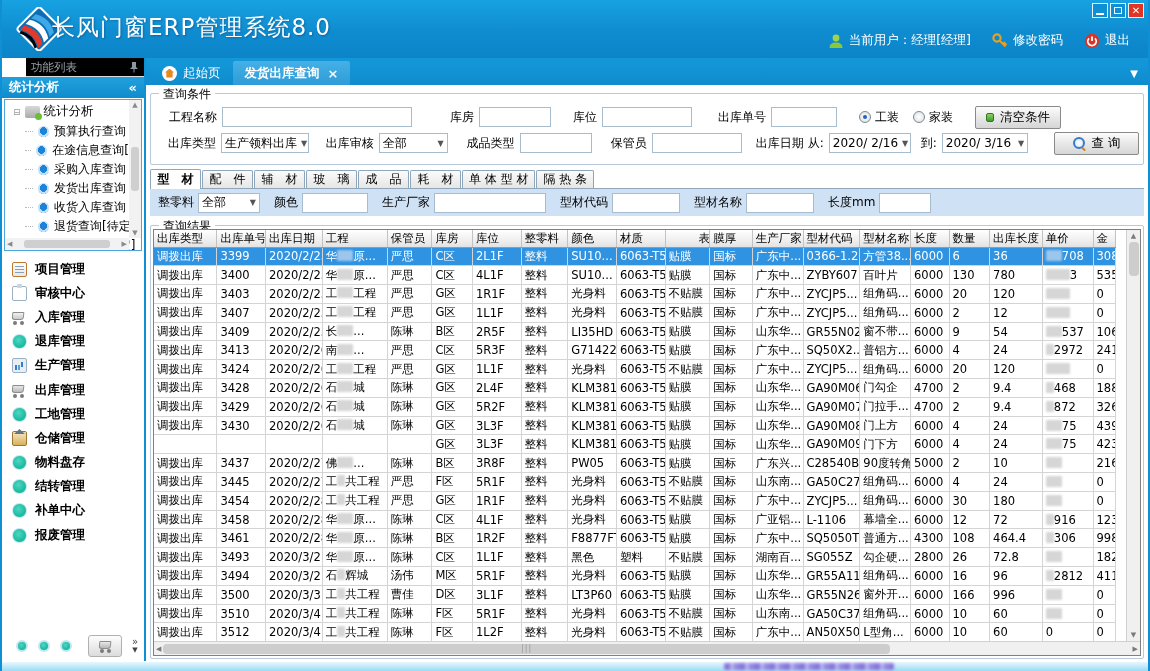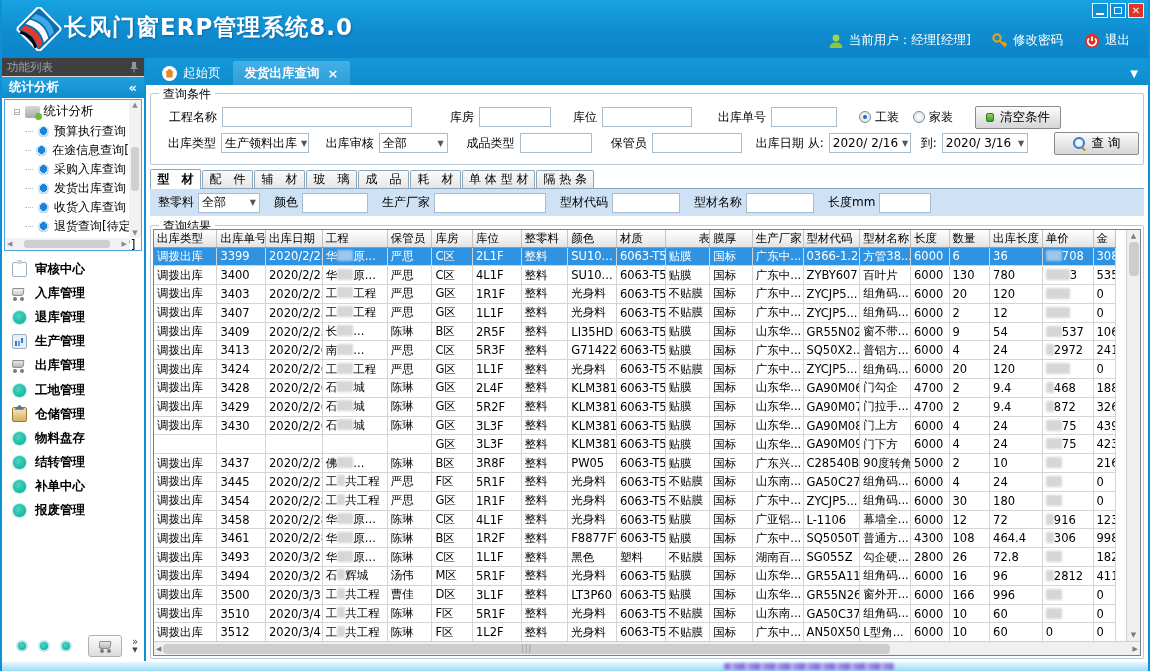--- a/index.html
+++ b/index.html
@@ -10,7 +10,7 @@
   
   .titlebar { height:58px; background:linear-gradient(#17a2e2,#0f8cd0 55%,#0c84c8); position:relative; flex:none; }
   .logo { position:absolute; left:14px; top:7px; width:46px; height:44px; }
-  .app-title { position:absolute; left:62px; top:12px; color:#fff; font-size:23px; font-weight:bold; letter-spacing:1px; text-shadow:1px 1px 2px rgba(0,60,110,.45); }
+  .app-title { position:absolute; left:50px; top:12px; color:#fff; font-size:23px; font-weight:normal; letter-spacing:1px; text-shadow:1px 1px 2px rgba(0,60,110,.45); }
   .win-controls { position:absolute; right:4px; top:3px; display:flex; gap:2px; }
   .wbtn { width:16px; height:15px; border:1px solid #eaf4fb; display:flex; align-items:center; justify-content:center; color:#fff; font-size:10px; line-height:1; background:#1090d4; cursor:default; }
   .wbtn.close { background:#e03425; font-weight:bold; }

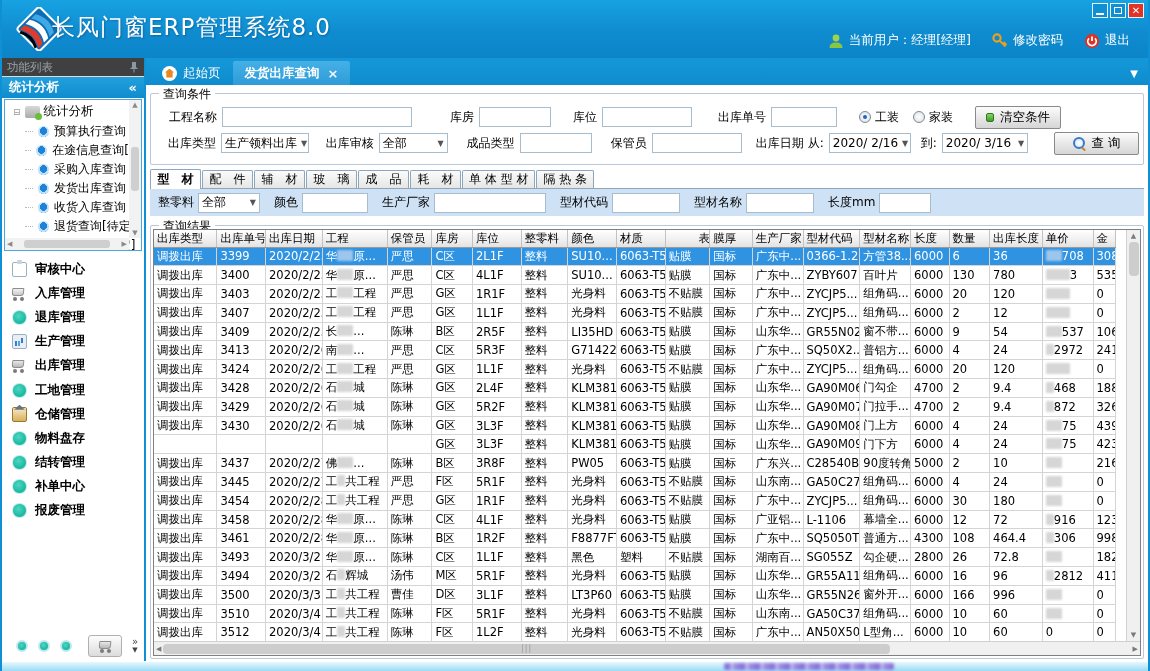--- a/index.html
+++ b/index.html
@@ -25,7 +25,7 @@
 
   
   .sidebar { width:144px; flex:none; display:flex; flex-direction:column; border-right:2px solid #1090d4; background:#fff; }
-  .func-header { height:19px; background:#404040; border-bottom:1px solid #dcdcdc; color:#9aa3ab; font-size:11.5px; display:flex; align-items:center; padding:0 5px; justify-content:space-between; }
+  .func-header { height:19px; background:#000000; border-bottom:1px solid #dcdcdc; color:#9aa3ab; font-size:11.5px; display:flex; align-items:center; padding:0 5px; justify-content:space-between;margin-left:24px; }
   .panel-header { height:21px; background:linear-gradient(#22a0dd,#0f8ccd); color:#fff; font-size:12.5px; font-weight:bold; display:flex; align-items:center; justify-content:space-between; padding:0 7px; }
   .panel-header .collapse { font-weight:bold; font-size:13px; cursor:default; }
   .tree-wrap { border:1px solid #4aa6dd; margin:1px 2px 0 2px; height:152px; position:relative; background:#fff; overflow:hidden; }

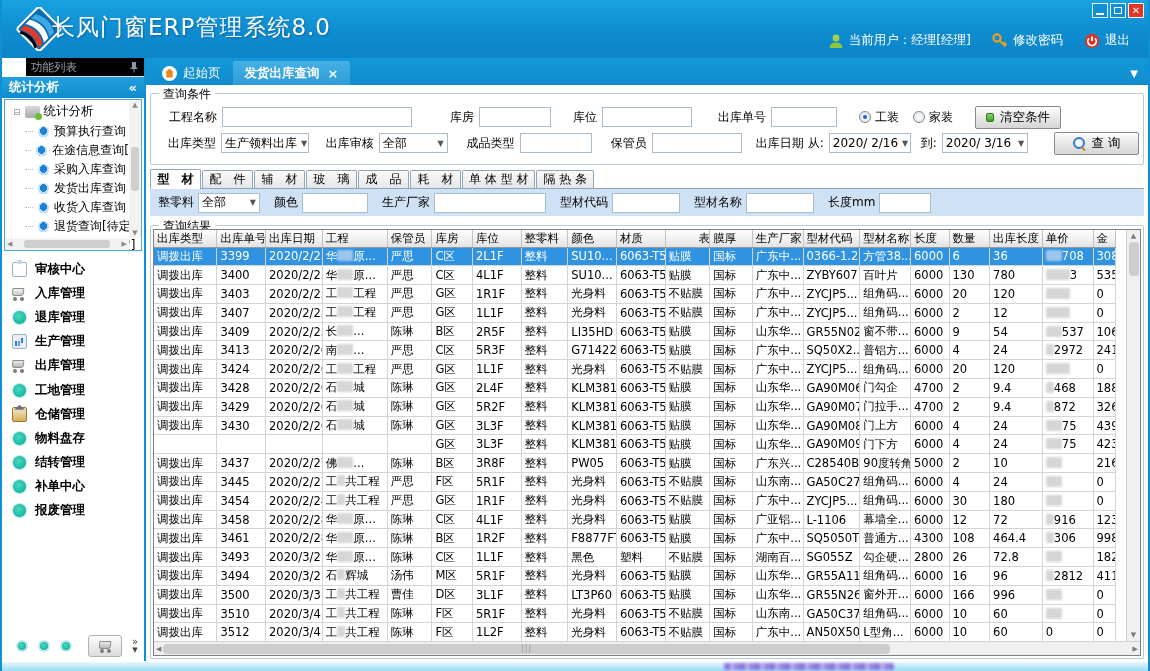--- a/index.html
+++ b/index.html
@@ -243,6 +243,10 @@
       </div>
       <div class="menu" id="sidebar-menu">
           <div class="menu-item">
+            <span class="mi clipboard-icon"></span>
+            <span>项目管理</span>
+          </div>
+          <div class="menu-item">
             <span class="mi checklist-icon"></span>
             <span>审核中心</span>
           </div>

